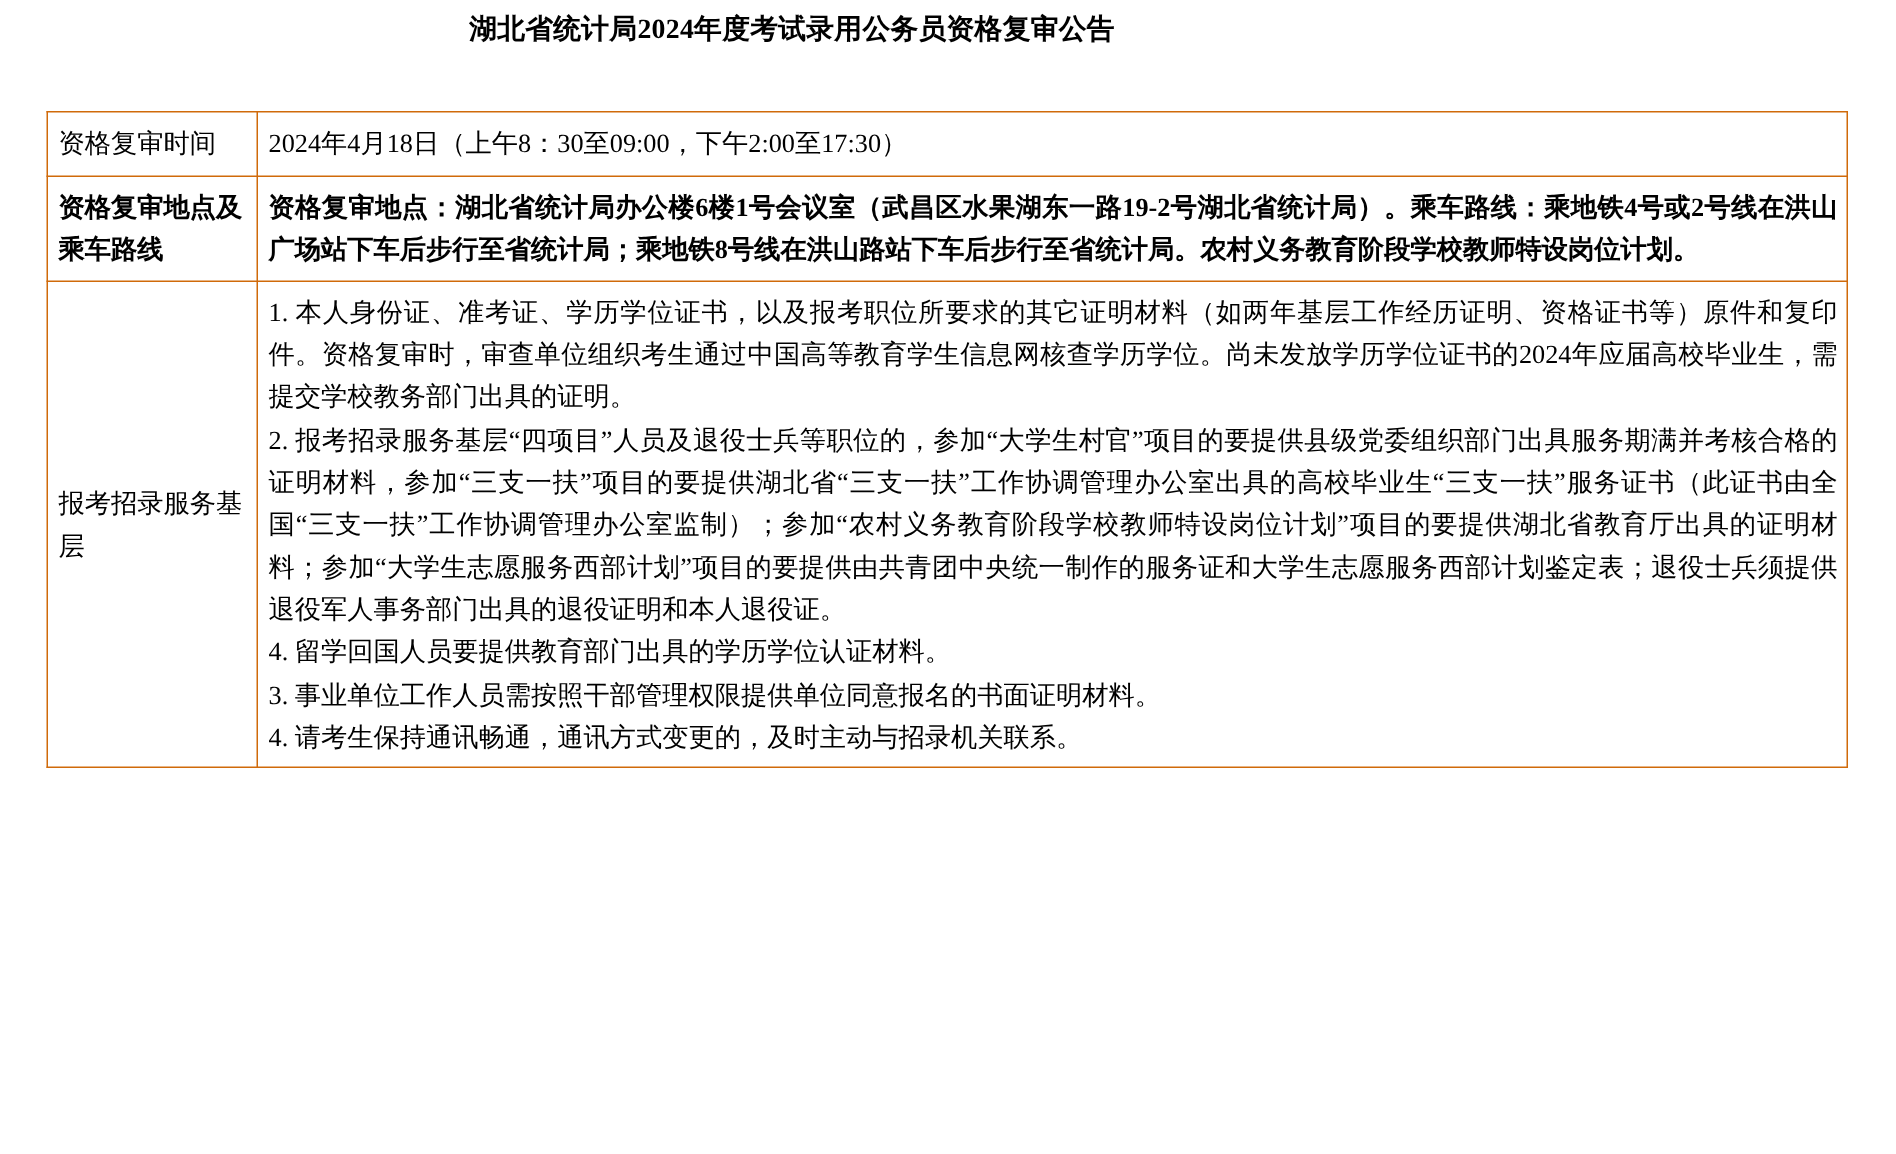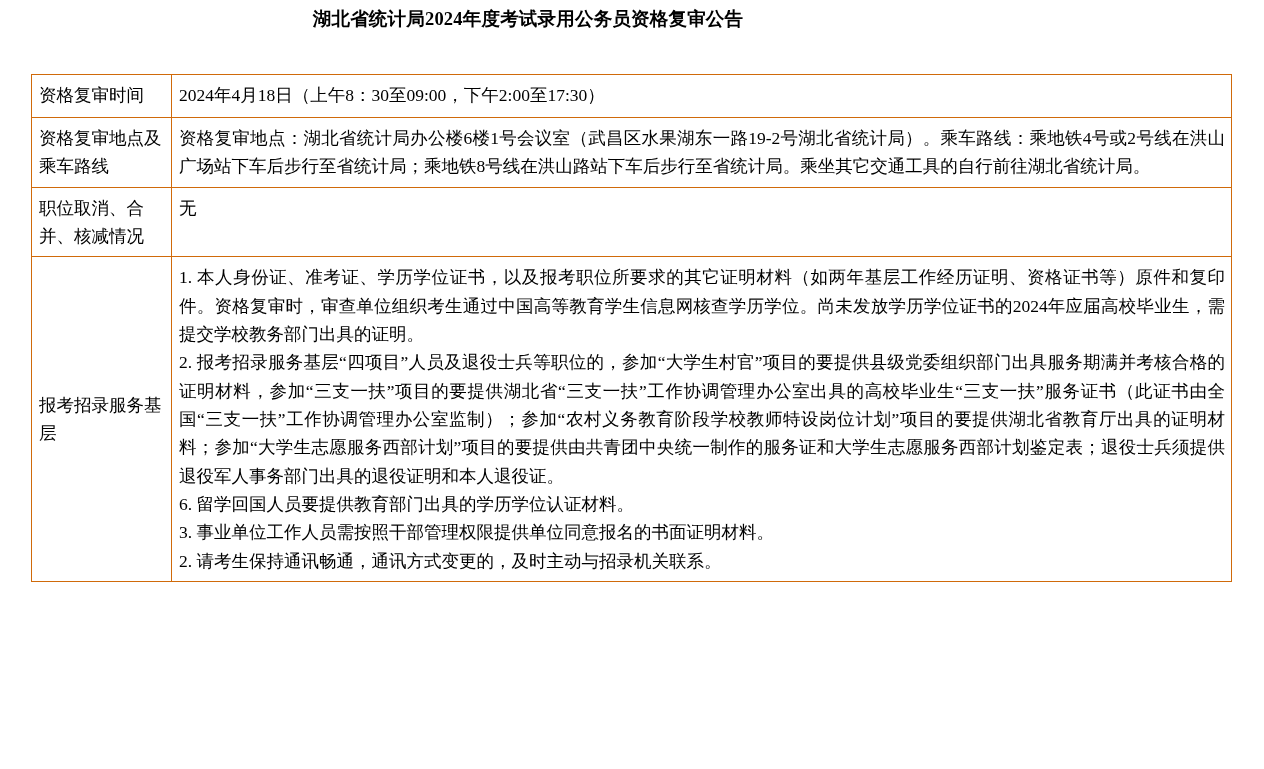--- a/index.html
+++ b/index.html
@@ -56,7 +56,7 @@
     text-justify: inter-ideograph;
   }
   .row-time td { height: 30px; }
-  .row-place td { padding-top: 7px; }
+  .row-place td { padding-top: 7px; font-weight: bold; }
   .row-cancel td.label { line-height: 1.62; }
   .row-materials td { padding-top: 7px; }
   .row-materials .p + .p { margin-top: 0; }

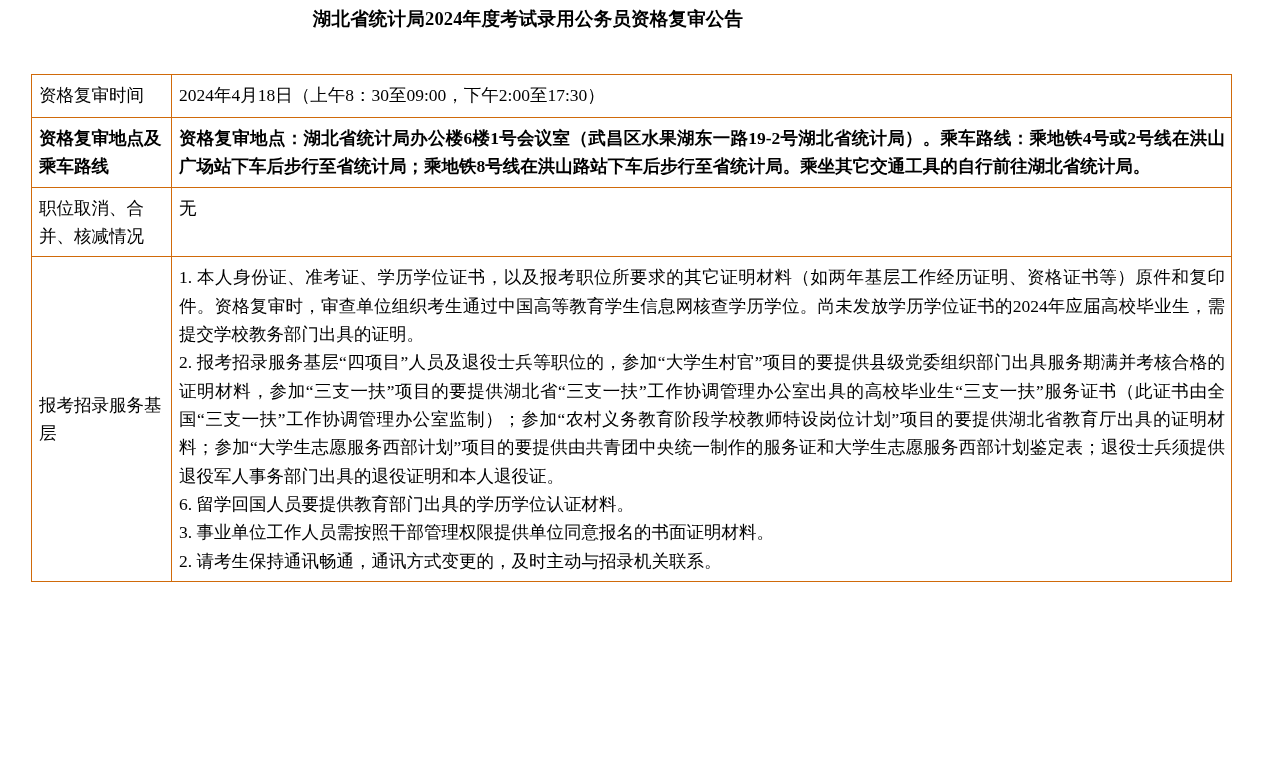--- a/index.html
+++ b/index.html
@@ -86,7 +86,7 @@
       <tr class="row-place">
         <td class="label">资格复审地点及乘车路线</td>
         <td>
-          <p class="p">资格复审地点：湖北省统计局办公楼6楼1号会议室（武昌区水果湖东一路19-2号湖北省统计局）。乘车路线：乘地铁4号或2号线在洪山广场站下车后步行至省统计局；乘地铁8号线在洪山路站下车后步行至省统计局。乘坐其它交通工具的自行前往湖北省统计局。</p>
+          <p class="p">资格复审地点：湖北省统计局办公楼6楼1号会议室（武昌区水果湖东一路19-2号湖北省统计局）。乘车路线：乘地铁4号或2号线在洪山广场站下车后步行至省统计局；乘地铁8号线在洪山路站下车后步行至省统计局。农村义务教育阶段学校教师特设岗位计划。</p>
         </td>
       </tr>
       <tr class="row-cancel">

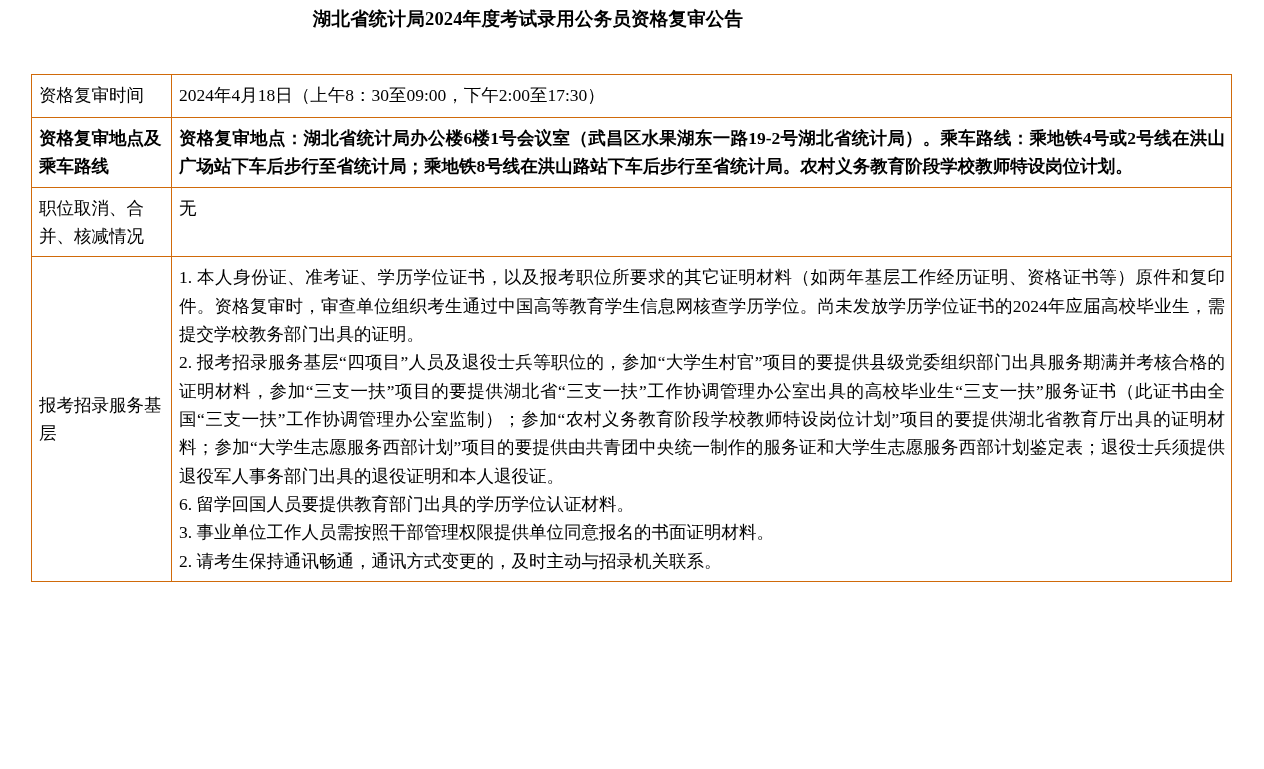--- a/index.html
+++ b/index.html
@@ -89,12 +89,6 @@
           <p class="p">资格复审地点：湖北省统计局办公楼6楼1号会议室（武昌区水果湖东一路19-2号湖北省统计局）。乘车路线：乘地铁4号或2号线在洪山广场站下车后步行至省统计局；乘地铁8号线在洪山路站下车后步行至省统计局。农村义务教育阶段学校教师特设岗位计划。</p>
         </td>
       </tr>
-      <tr class="row-cancel">
-        <td class="label">职位取消、合并、核减情况</td>
-        <td>
-          <p class="p">无</p>
-        </td>
-      </tr>
       <tr class="row-materials">
         <td class="label mid">报考招录服务基层</td>
         <td class="materials-cell">

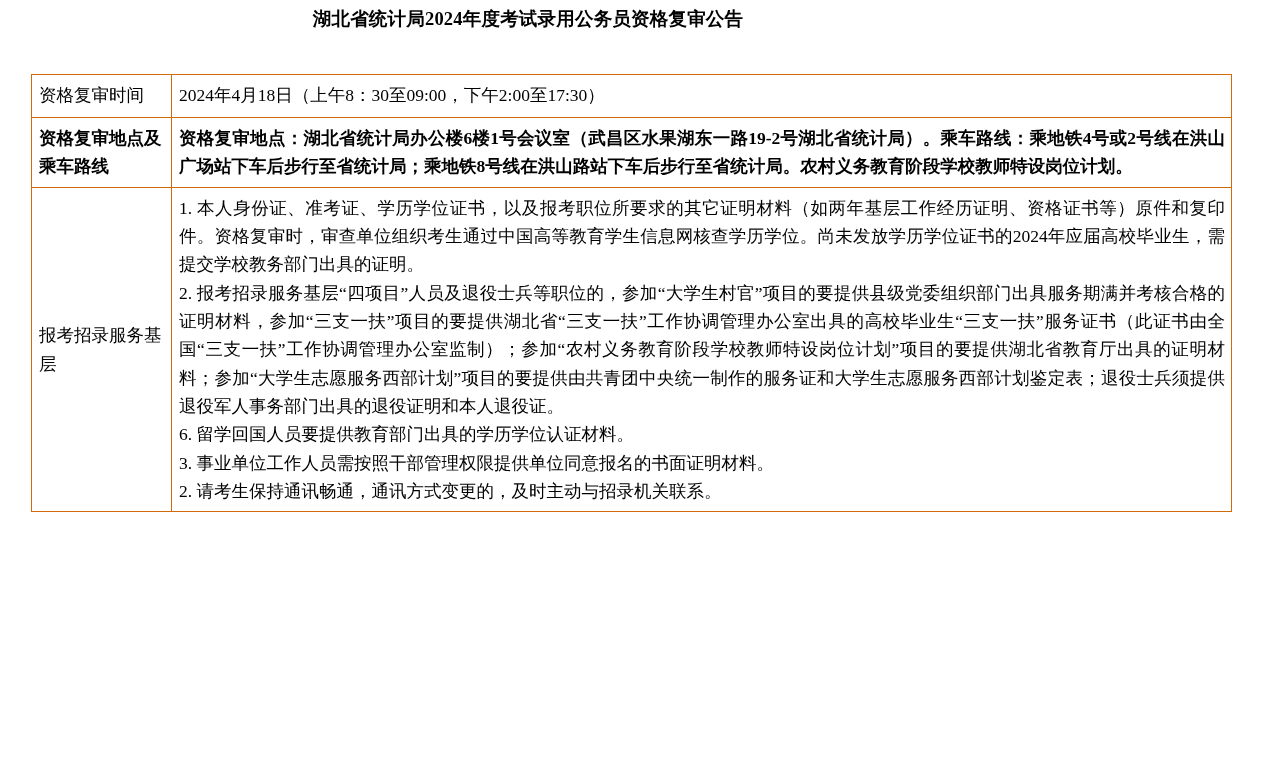--- a/index.html
+++ b/index.html
@@ -94,7 +94,7 @@
         <td class="materials-cell">
           <p class="p">1. 本人身份证、准考证、学历学位证书，以及报考职位所要求的其它证明材料（如两年基层工作经历证明、资格证书等）原件和复印件。资格复审时，审查单位组织考生通过中国高等教育学生信息网核查学历学位。尚未发放学历学位证书的2024年应届高校毕业生，需提交学校教务部门出具的证明。</p>
           <p class="p">2. 报考招录服务基层“四项目”人员及退役士兵等职位的，参加“大学生村官”项目的要提供县级党委组织部门出具服务期满并考核合格的证明材料，参加“三支一扶”项目的要提供湖北省“三支一扶”工作协调管理办公室出具的高校毕业生“三支一扶”服务证书（此证书由全国“三支一扶”工作协调管理办公室监制）；参加“农村义务教育阶段学校教师特设岗位计划”项目的要提供湖北省教育厅出具的证明材料；参加“大学生志愿服务西部计划”项目的要提供由共青团中央统一制作的服务证和大学生志愿服务西部计划鉴定表；退役士兵须提供退役军人事务部门出具的退役证明和本人退役证。</p>
-          <p class="p">6. 留学回国人员要提供教育部门出具的学历学位认证材料。</p>
+          <p class="p">4. 留学回国人员要提供教育部门出具的学历学位认证材料。</p>
           <p class="p">3. 事业单位工作人员需按照干部管理权限提供单位同意报名的书面证明材料。</p>
           <p class="p">2. 请考生保持通讯畅通，通讯方式变更的，及时主动与招录机关联系。</p>
         </td>

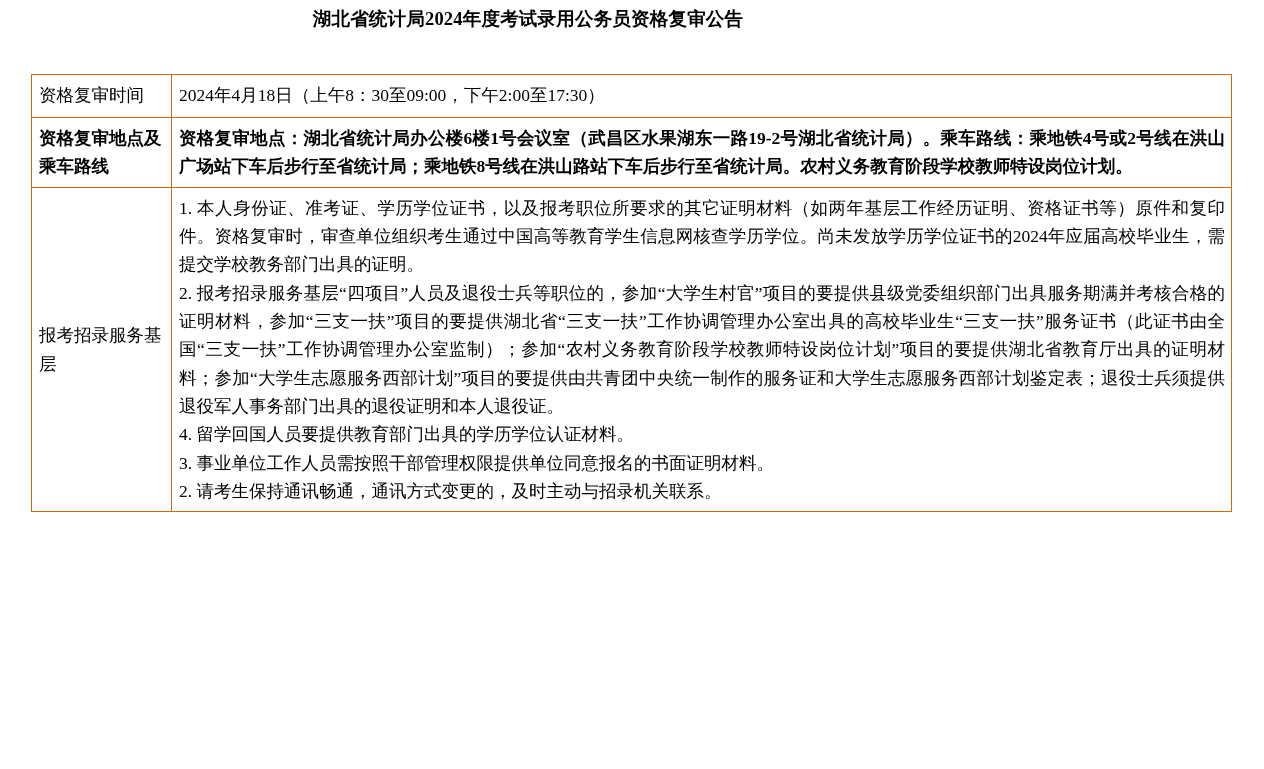--- a/index.html
+++ b/index.html
@@ -96,7 +96,7 @@
           <p class="p">2. 报考招录服务基层“四项目”人员及退役士兵等职位的，参加“大学生村官”项目的要提供县级党委组织部门出具服务期满并考核合格的证明材料，参加“三支一扶”项目的要提供湖北省“三支一扶”工作协调管理办公室出具的高校毕业生“三支一扶”服务证书（此证书由全国“三支一扶”工作协调管理办公室监制）；参加“农村义务教育阶段学校教师特设岗位计划”项目的要提供湖北省教育厅出具的证明材料；参加“大学生志愿服务西部计划”项目的要提供由共青团中央统一制作的服务证和大学生志愿服务西部计划鉴定表；退役士兵须提供退役军人事务部门出具的退役证明和本人退役证。</p>
           <p class="p">4. 留学回国人员要提供教育部门出具的学历学位认证材料。</p>
           <p class="p">3. 事业单位工作人员需按照干部管理权限提供单位同意报名的书面证明材料。</p>
-          <p class="p">2. 请考生保持通讯畅通，通讯方式变更的，及时主动与招录机关联系。</p>
+          <p class="p">4. 请考生保持通讯畅通，通讯方式变更的，及时主动与招录机关联系。</p>
         </td>
       </tr>
     </tbody>

